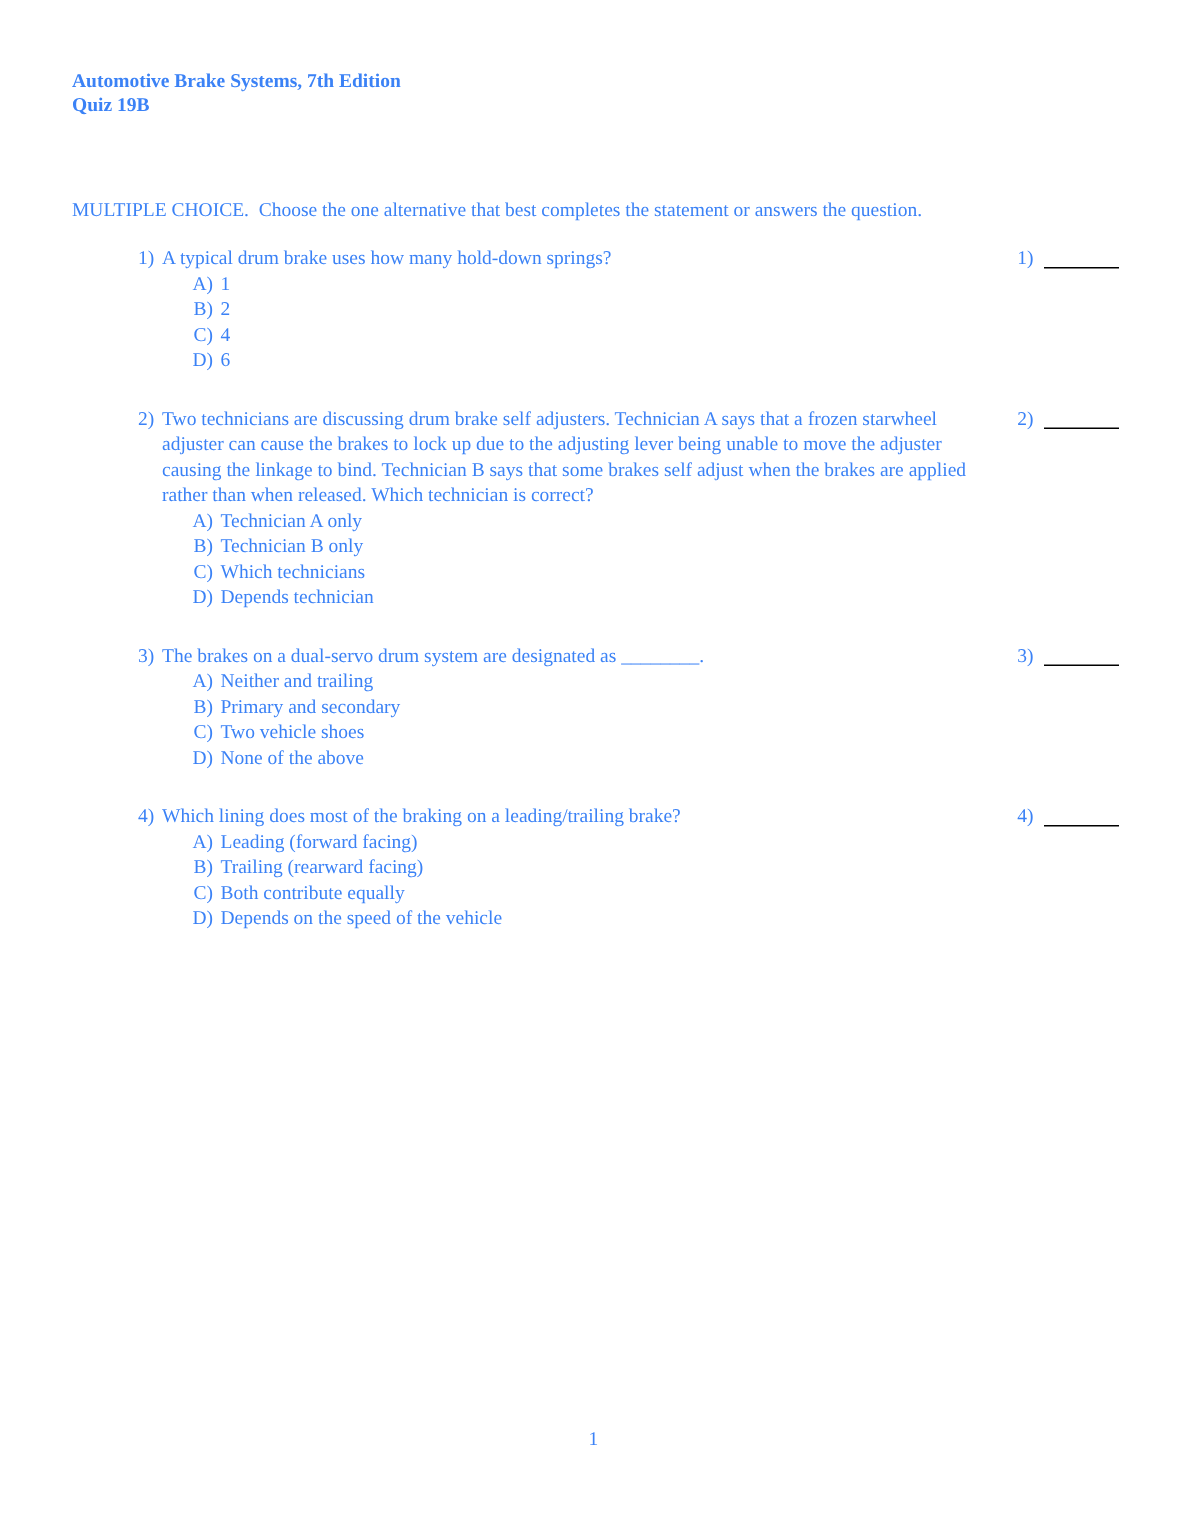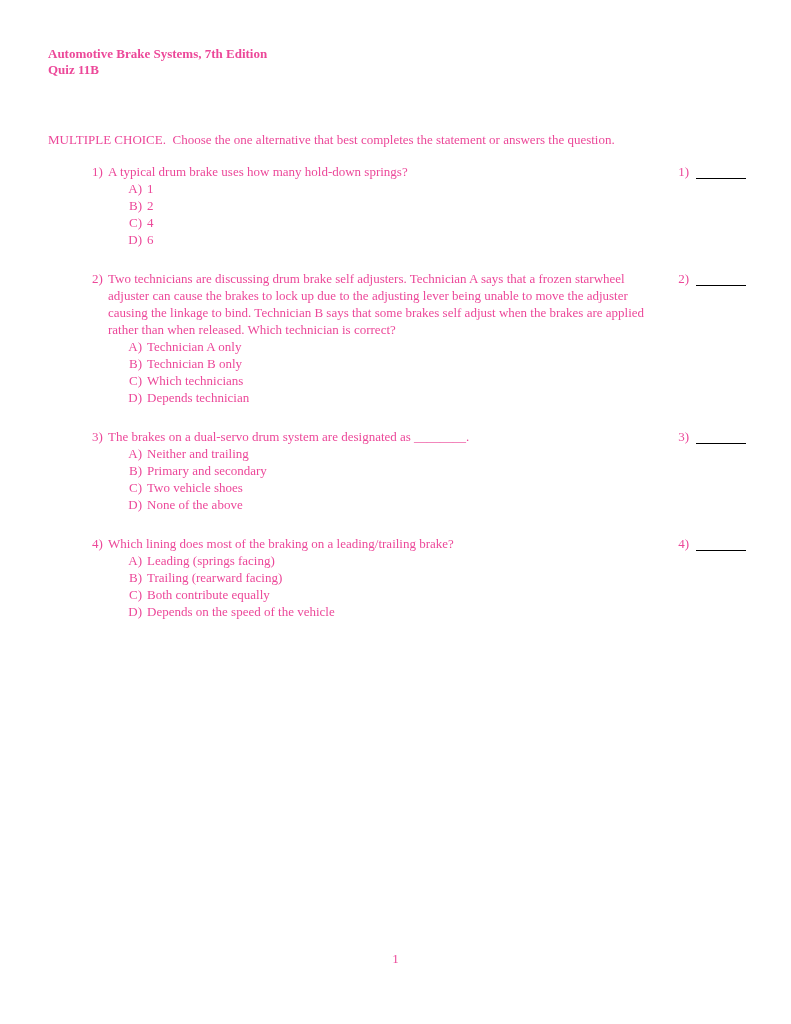--- a/index.html
+++ b/index.html
@@ -5,7 +5,7 @@
   html, body { margin: 0; padding: 0; background: #ffffff; }
   .page {
     width: 791px; height: 1024px; position: relative;
-    background: #ffffff; color: #ec4899;
+    background: #ffffff; color: #3b82f6;
     font-family: "Liberation Serif", serif;
     font-size: 13px; line-height: 17px;
     overflow: hidden;

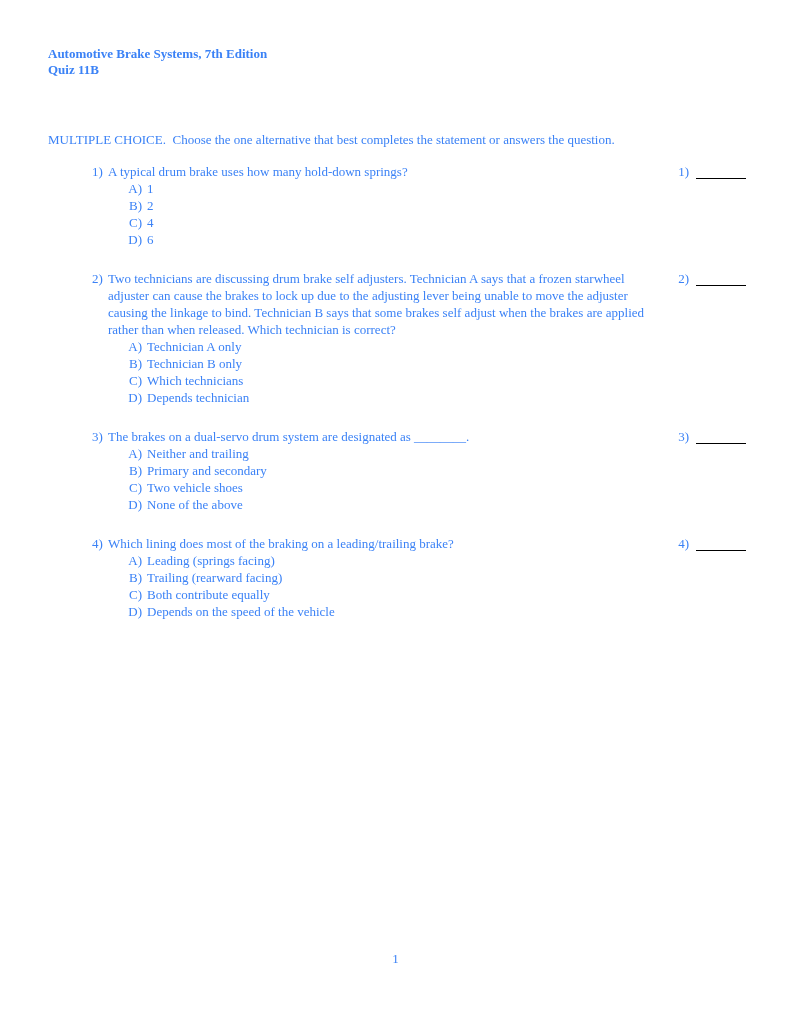--- a/index.html
+++ b/index.html
@@ -42,7 +42,7 @@
 
   <div class="doc-header">
     <div>Automotive Brake Systems, 7th Edition</div>
-    <div>Quiz 11B</div>
+    <div>Quiz 19B</div>
   </div>
 
 

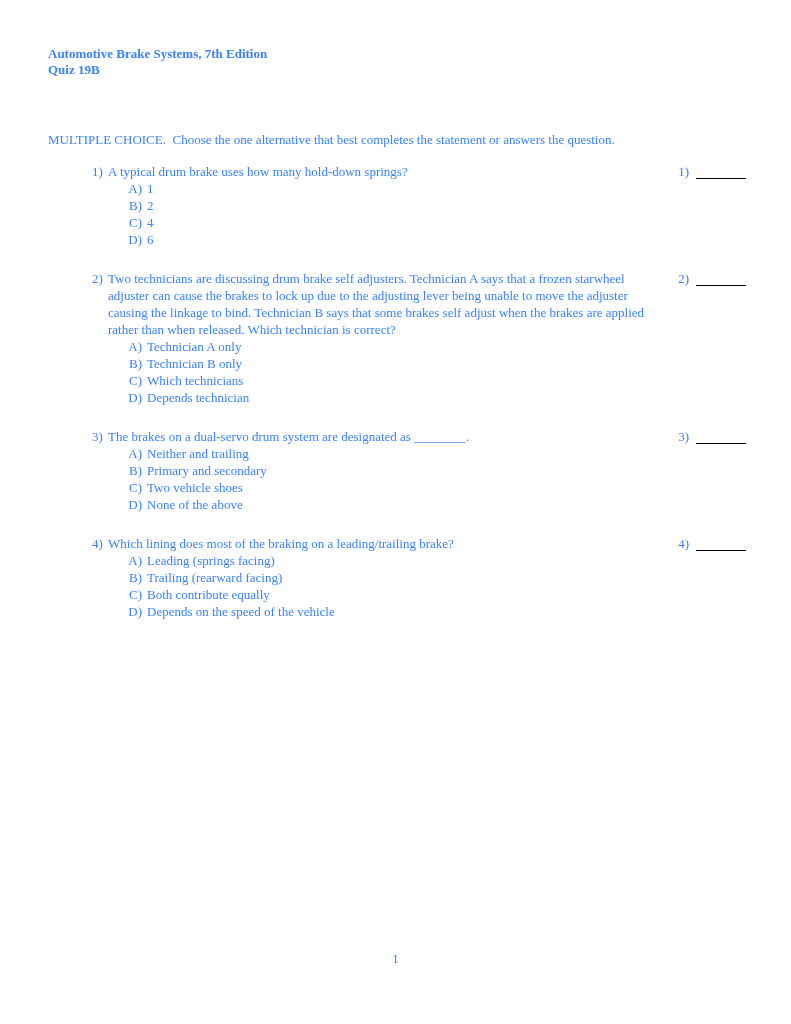--- a/index.html
+++ b/index.html
@@ -152,7 +152,7 @@
         <div class="options">
           <div class="opt">
               <span class="opt-letter">A)</span>
-              <span class="opt-text">Leading (springs facing)</span>
+              <span class="opt-text">Leading (forward facing)</span>
             </div>
           <div class="opt">
               <span class="opt-letter">B)</span>

